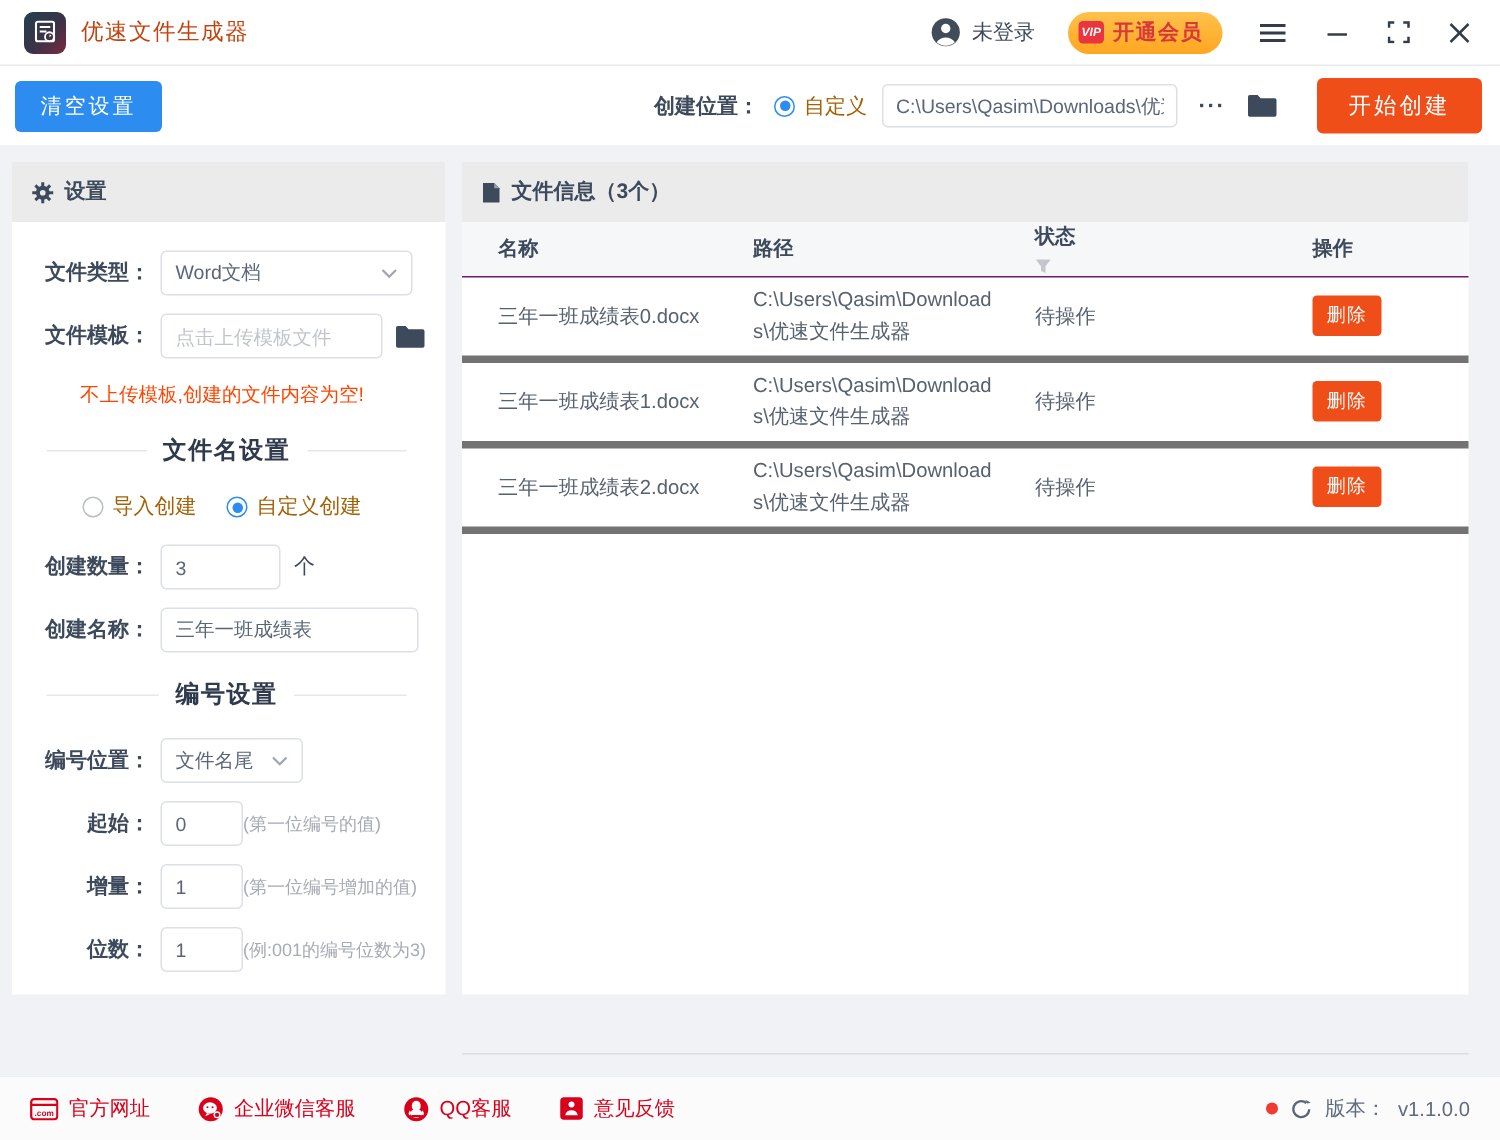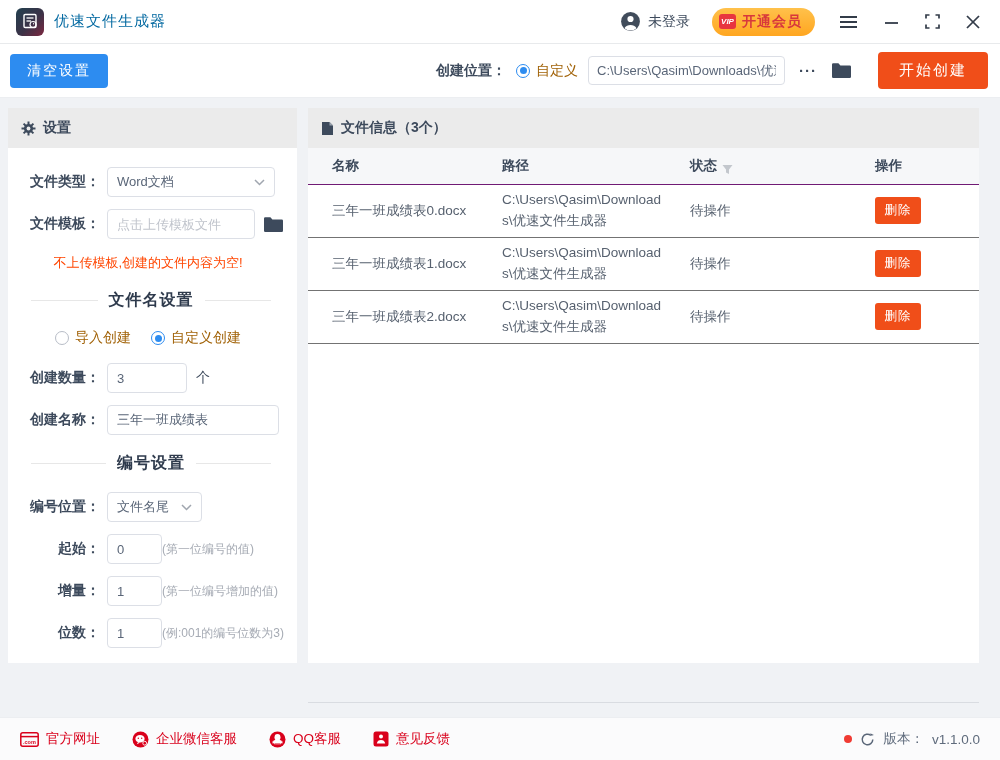--- a/index.html
+++ b/index.html
@@ -9,7 +9,7 @@
   
   .titlebar { height:44px; display:flex; align-items:center; padding:0 18px 0 16px; background:#fff; border-bottom:1px solid #e8eaec; }
   .app-icon { width:28px; height:28px; border-radius:6px; background:linear-gradient(135deg,#22404f 0%,#3b3247 55%,#7c2840 100%); display:flex; align-items:center; justify-content:center; }
-  .app-title { margin-left:10px; font-size:15px; color:#0369a1; letter-spacing:1px; }
+  .app-title { margin-left:10px; font-size:15px; color:#c2410c; letter-spacing:1px; }
   .tb-right { margin-left:auto; display:flex; align-items:center; gap:22px; }
   .user-box { display:flex; align-items:center; gap:7px; font-size:14px; color:#3d4a5c; cursor:pointer; }
   .vip-btn { display:flex; align-items:center; gap:6px; background:linear-gradient(180deg,#ffc14b,#ffa620); border:none; border-radius:15px; padding:5px 13px 5px 7px; cursor:pointer; }

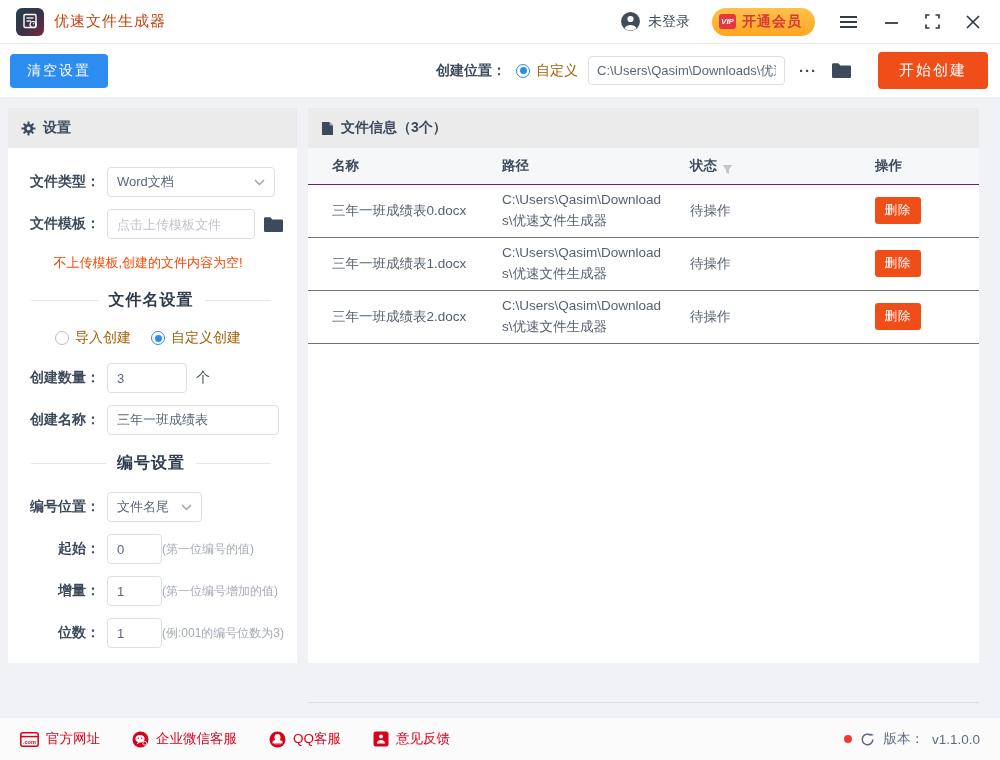--- a/index.html
+++ b/index.html
@@ -63,7 +63,7 @@
 
   
   .tbl-head { display:grid; grid-template-columns:170px 188px 185px 1fr; align-items:center; height:37px; background:#f6f7f9; padding-left:24px; border-bottom:1px solid #701a75; font-size:13.5px; font-weight:700; color:#3d4a5c; }
-  .th-status { display:flex; align-items:flex-end; gap:5px; }
+  .th-status { display:flex; align-items:flex-start; gap:5px;flex-direction:column; }
   .trow { display:grid; grid-template-columns:170px 188px 185px 1fr; align-items:center; min-height:48px; padding:5px 0 5px 24px; border-bottom:1px solid #737373; font-size:13.5px; color:#57616f; }
   .cell-path { width:165px; word-break:break-all; line-height:1.55; }
   .btn-del { width:46px; height:27px; background:#f04e19; color:#fff; border:none; border-radius:3px; font-size:12.5px; cursor:pointer; letter-spacing:1px; }

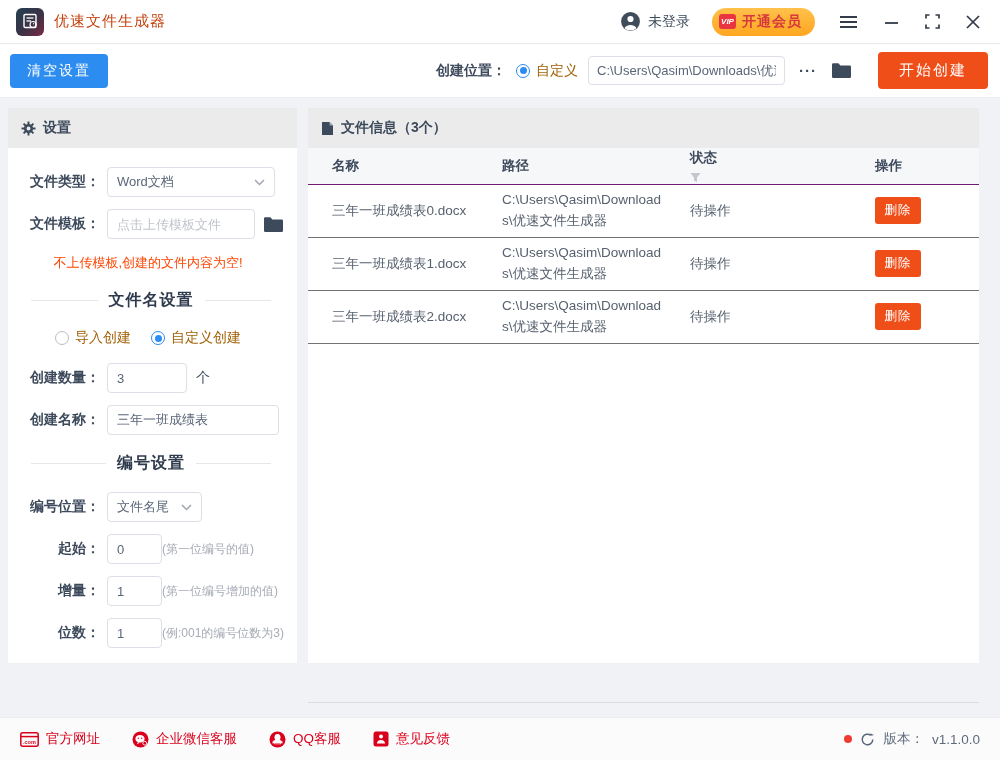--- a/index.html
+++ b/index.html
@@ -64,7 +64,7 @@
   
   .tbl-head { display:grid; grid-template-columns:170px 188px 185px 1fr; align-items:center; height:37px; background:#f6f7f9; padding-left:24px; border-bottom:1px solid #701a75; font-size:13.5px; font-weight:700; color:#3d4a5c; }
   .th-status { display:flex; align-items:flex-start; gap:5px;flex-direction:column; }
-  .trow { display:grid; grid-template-columns:170px 188px 185px 1fr; align-items:center; min-height:48px; padding:5px 0 5px 24px; border-bottom:1px solid #737373; font-size:13.5px; color:#57616f; }
+  .trow { display:grid; grid-template-columns:170px 188px 185px 1fr; align-items:center; min-height:48px; padding:5px 0 5px 24px; border-bottom:5px solid #737373; font-size:13.5px; color:#57616f; }
   .cell-path { width:165px; word-break:break-all; line-height:1.55; }
   .btn-del { width:46px; height:27px; background:#f04e19; color:#fff; border:none; border-radius:3px; font-size:12.5px; cursor:pointer; letter-spacing:1px; }
 

